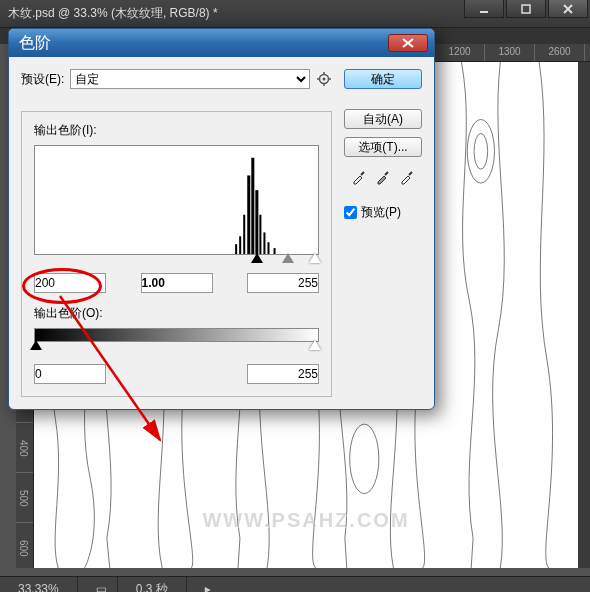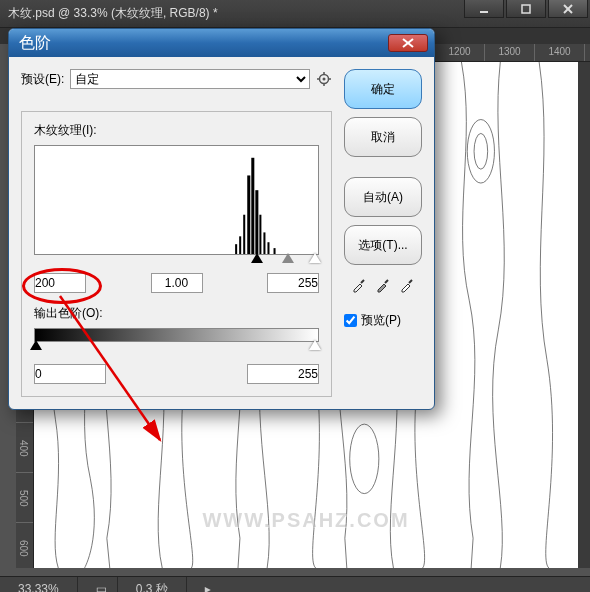--- a/index.html
+++ b/index.html
@@ -82,7 +82,7 @@
   <div class="ruler-h">
     <div class="ruler-tick" style="left:400px">1200</div>
     <div class="ruler-tick" style="left:450px">1300</div>
-    <div class="ruler-tick" style="left:500px">1400</div>
+    <div class="ruler-tick" style="left:500px">2600</div>
     <div class="ruler-tick" style="left:550px">1500</div>
   </div>
   <div class="ruler-v">

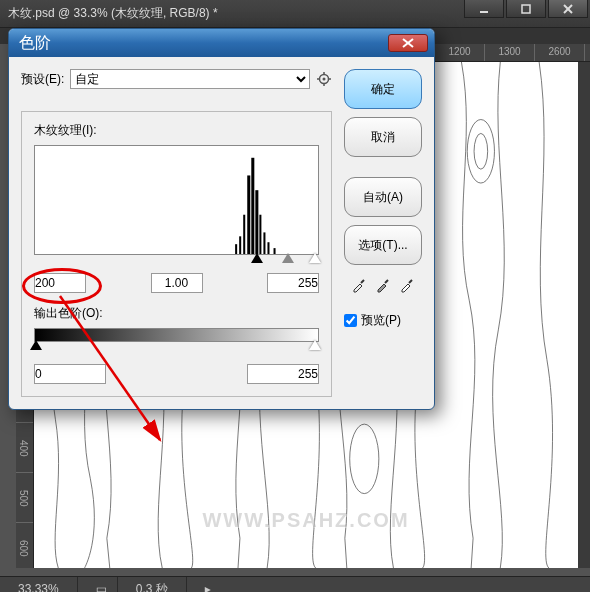--- a/index.html
+++ b/index.html
@@ -29,7 +29,7 @@
 .dlg-body{padding:12px;display:flex;gap:12px}
 .dlg-left{flex:1}
 .dlg-right{width:78px;display:flex;flex-direction:column;gap:8px;align-items:stretch}
-.btn{height:40px;background:linear-gradient(#fdfdfd,#e4e4e4);border:1px solid #888;border-radius:11px;font-size:12px;cursor:pointer}
+.btn{height:20px;background:linear-gradient(#fdfdfd,#e4e4e4);border:1px solid #888;border-radius:3px;font-size:12px;cursor:pointer}
 .btn.primary{background:linear-gradient(#cdeeff,#8fd3ff);border-color:#3a7ab8}
 .row{display:flex;align-items:center;gap:6px;margin-bottom:22px}
 .gear{width:16px;height:16px;display:inline-flex;align-items:center;justify-content:center}

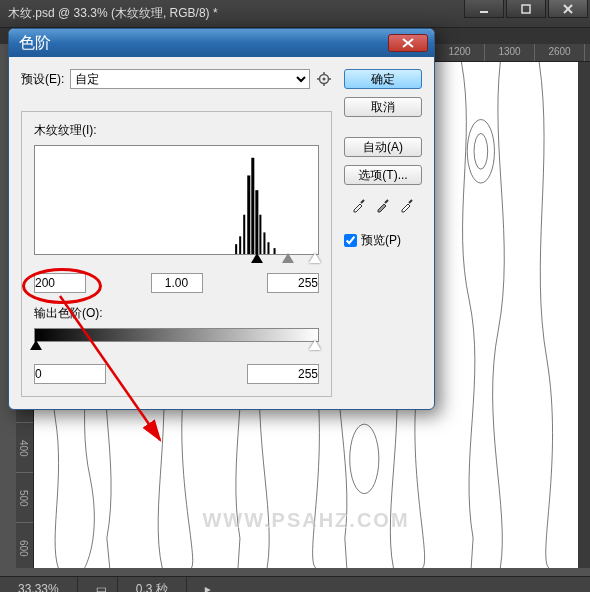--- a/index.html
+++ b/index.html
@@ -198,7 +198,6 @@
     </div>
     <div class="dlg-right">
       <button class="btn primary">确定</button>
-      <button class="btn">取消</button>
       <button class="btn" style="margin-top:12px">自动(A)</button>
       <button class="btn">选项(T)...</button>
       <div class="eyedrops">

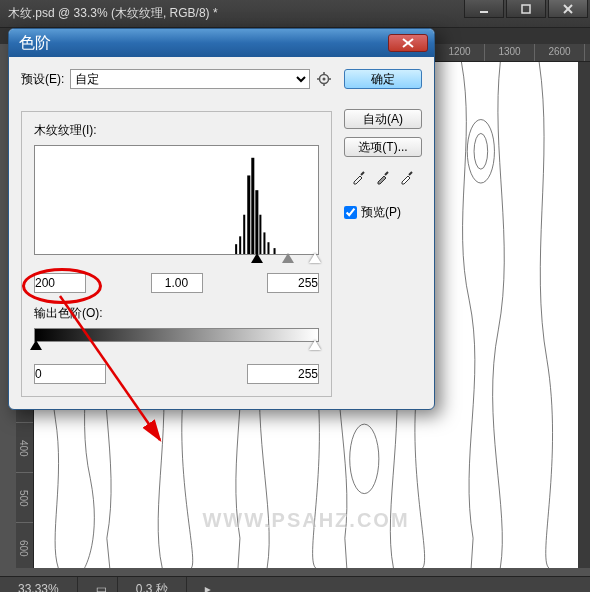--- a/index.html
+++ b/index.html
@@ -157,7 +157,7 @@
         </span>
       </div>
       <div class="fieldset">
-        <label>木纹纹理(I):</label>
+        <label>输出色阶(I):</label>
         <div class="hist">
           <svg width="100%" height="100%" viewBox="0 0 280 110" preserveAspectRatio="none">
             <g fill="#000">

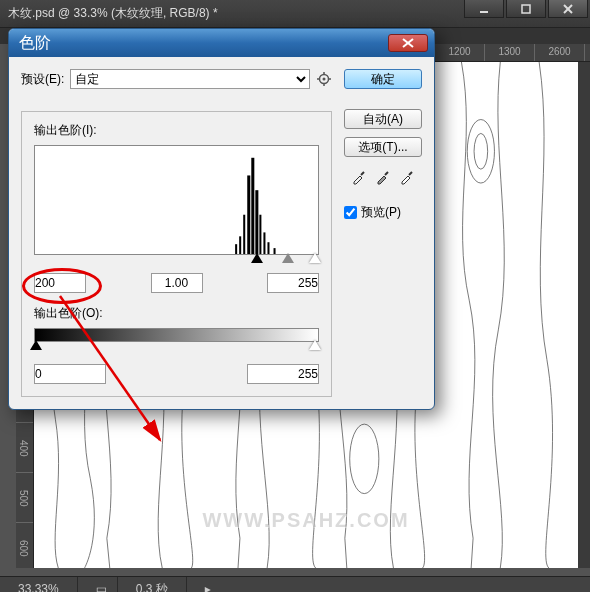--- a/index.html
+++ b/index.html
@@ -42,7 +42,7 @@
 .tri.gray{border-bottom:10px solid #888}
 .tri.white{border-bottom:10px solid #fff;filter:drop-shadow(0 0 1px #666)}
 .inp3{display:flex;justify-content:space-between;margin-top:6px}
-.inp3 input{width:52px;text-align:left}
+.inp3 input{width:72px;text-align:left}
 .grad{width:100%;height:14px;background:linear-gradient(to right,#000,#fff);border:1px solid #888;margin-top:6px}
 .inp2{display:flex;justify-content:space-between;margin-top:10px}
 .inp2 input{width:72px}

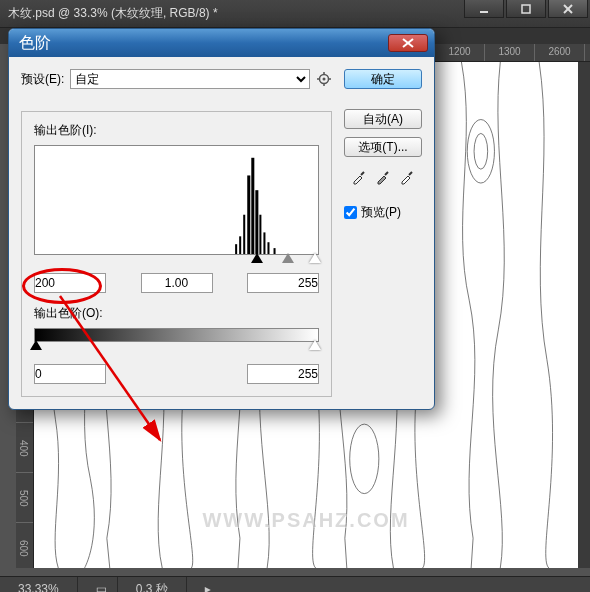--- a/index.html
+++ b/index.html
@@ -181,7 +181,7 @@
         </div>
         <div class="inp3">
           <input type="text" value="200" style="">
-          <input type="text" style="text-align: center;" value="1.00">
+          <input type="text" style=" font-weight: bold;" value="1.00">
           <input type="text" style="text-align: right;" value="255">
         </div>
         <label style="display:block;margin-top:12px">输出色阶(O):</label>

